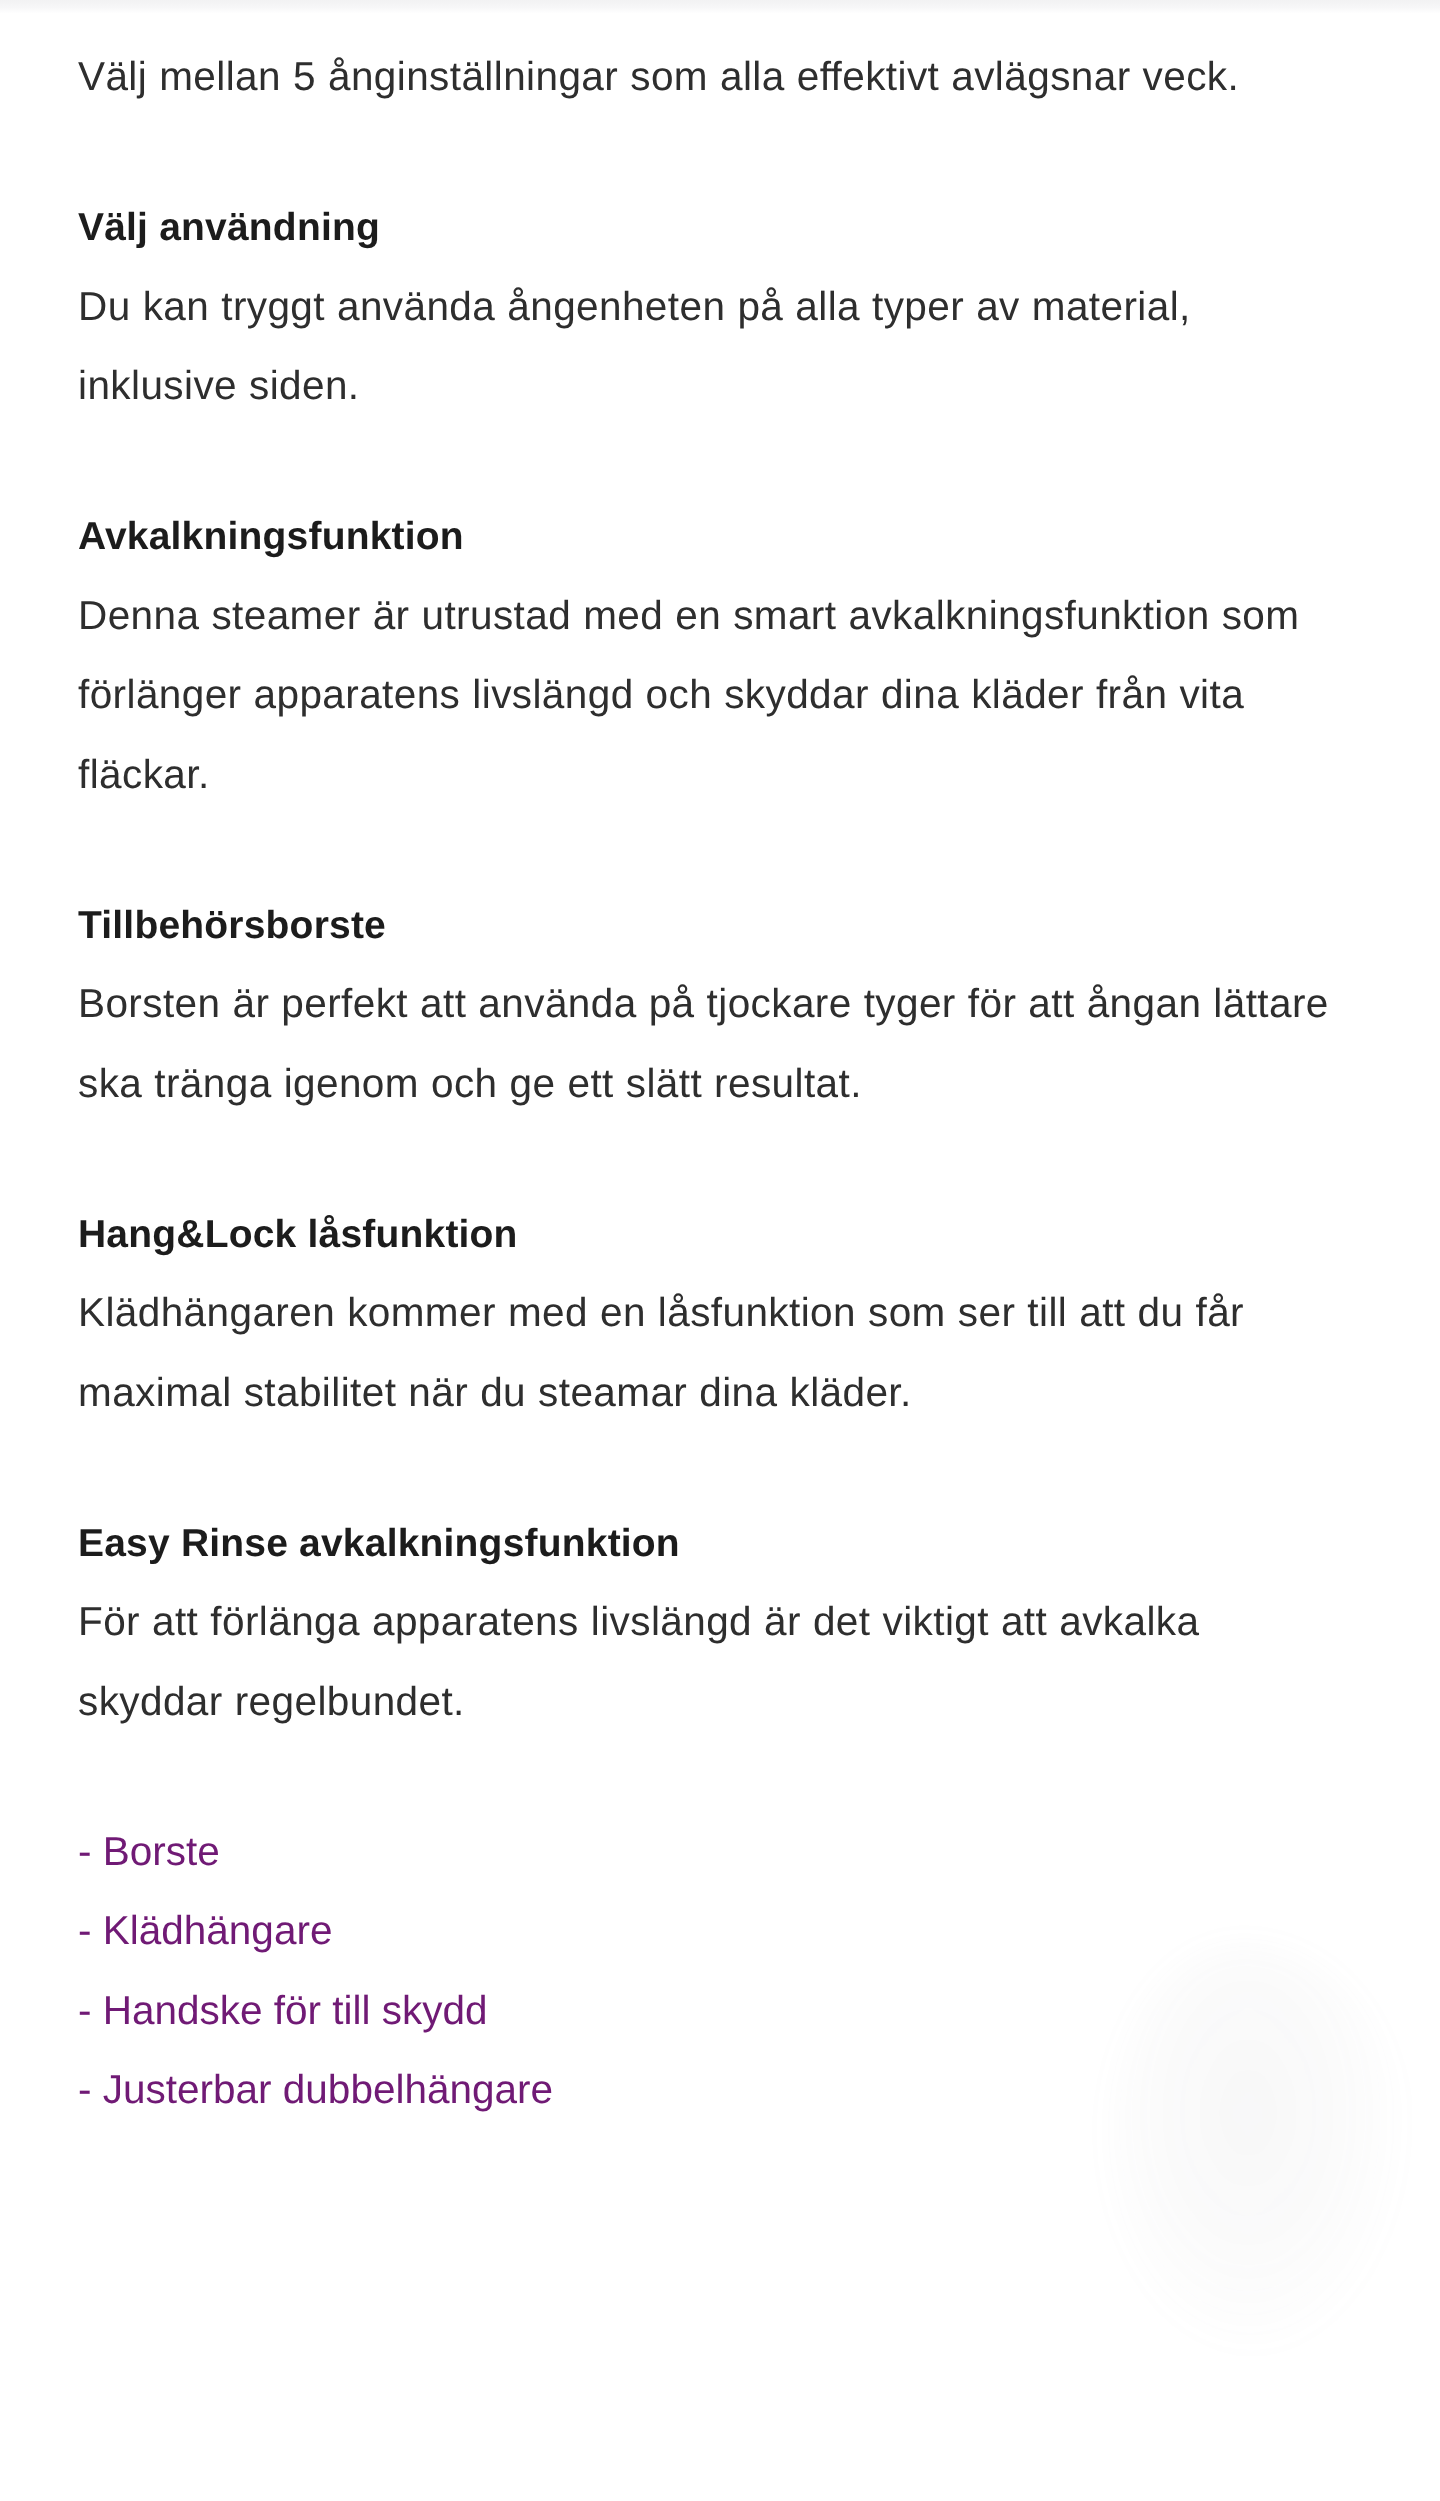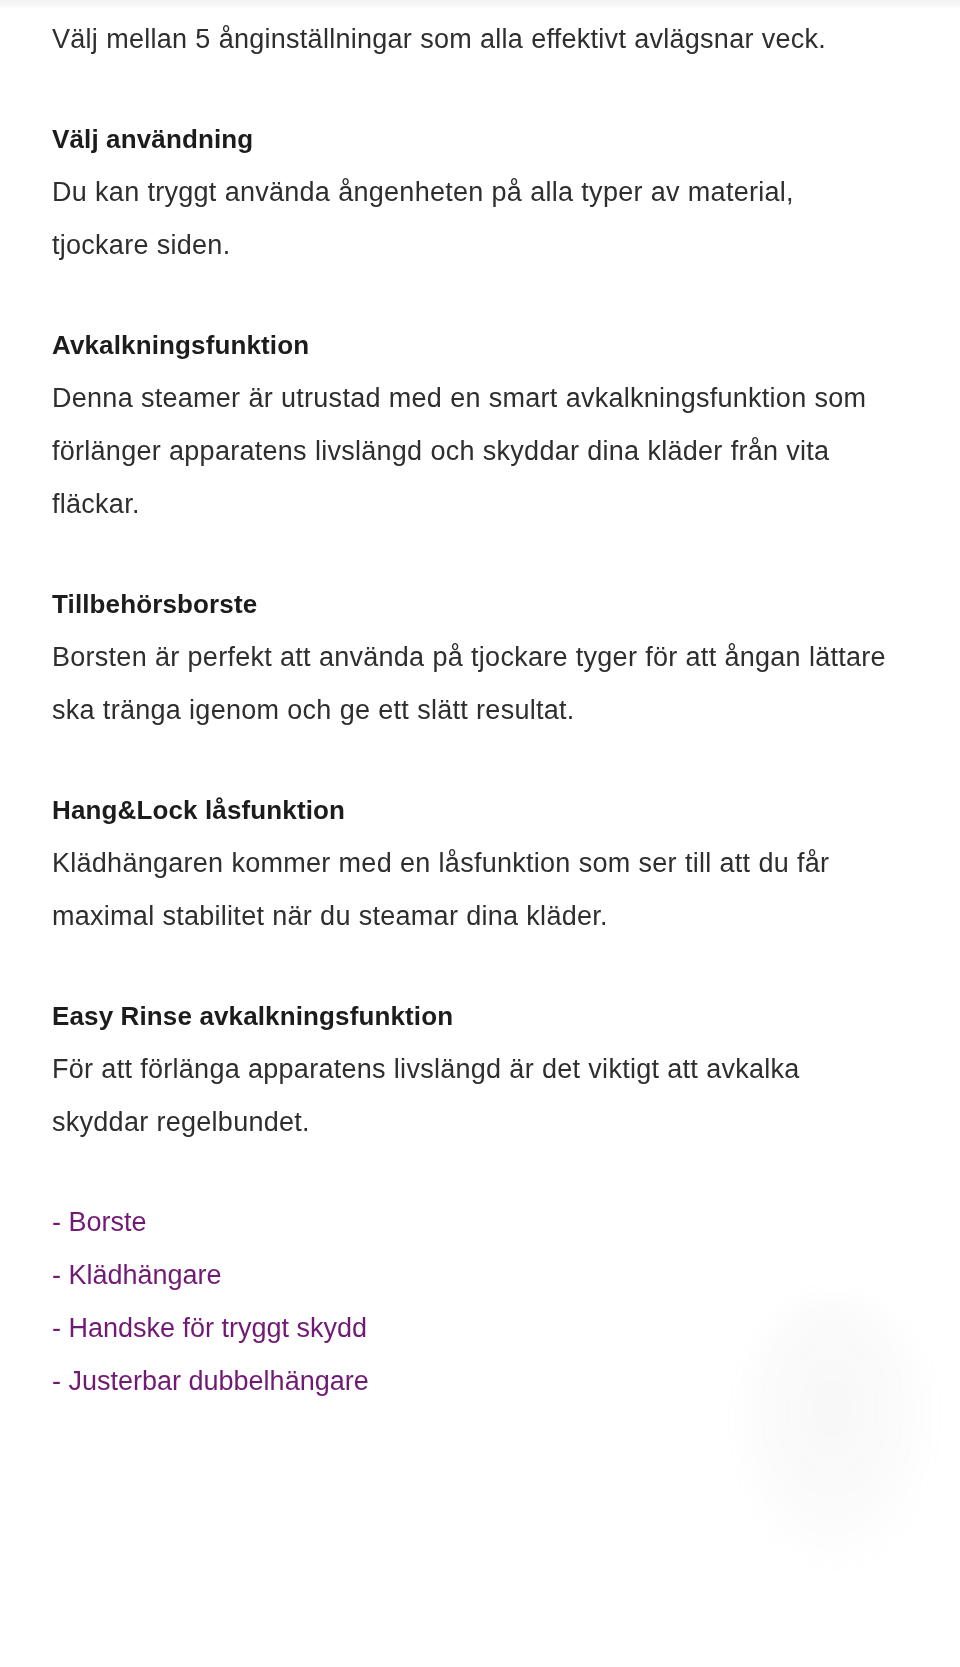--- a/index.html
+++ b/index.html
@@ -48,7 +48,7 @@
     position: relative;
     box-sizing: border-box;
     width: 777px;
-    padding: 0 58px 0 52px;
+    padding: 12px 58px 0 52px;
   }
 
   .content {

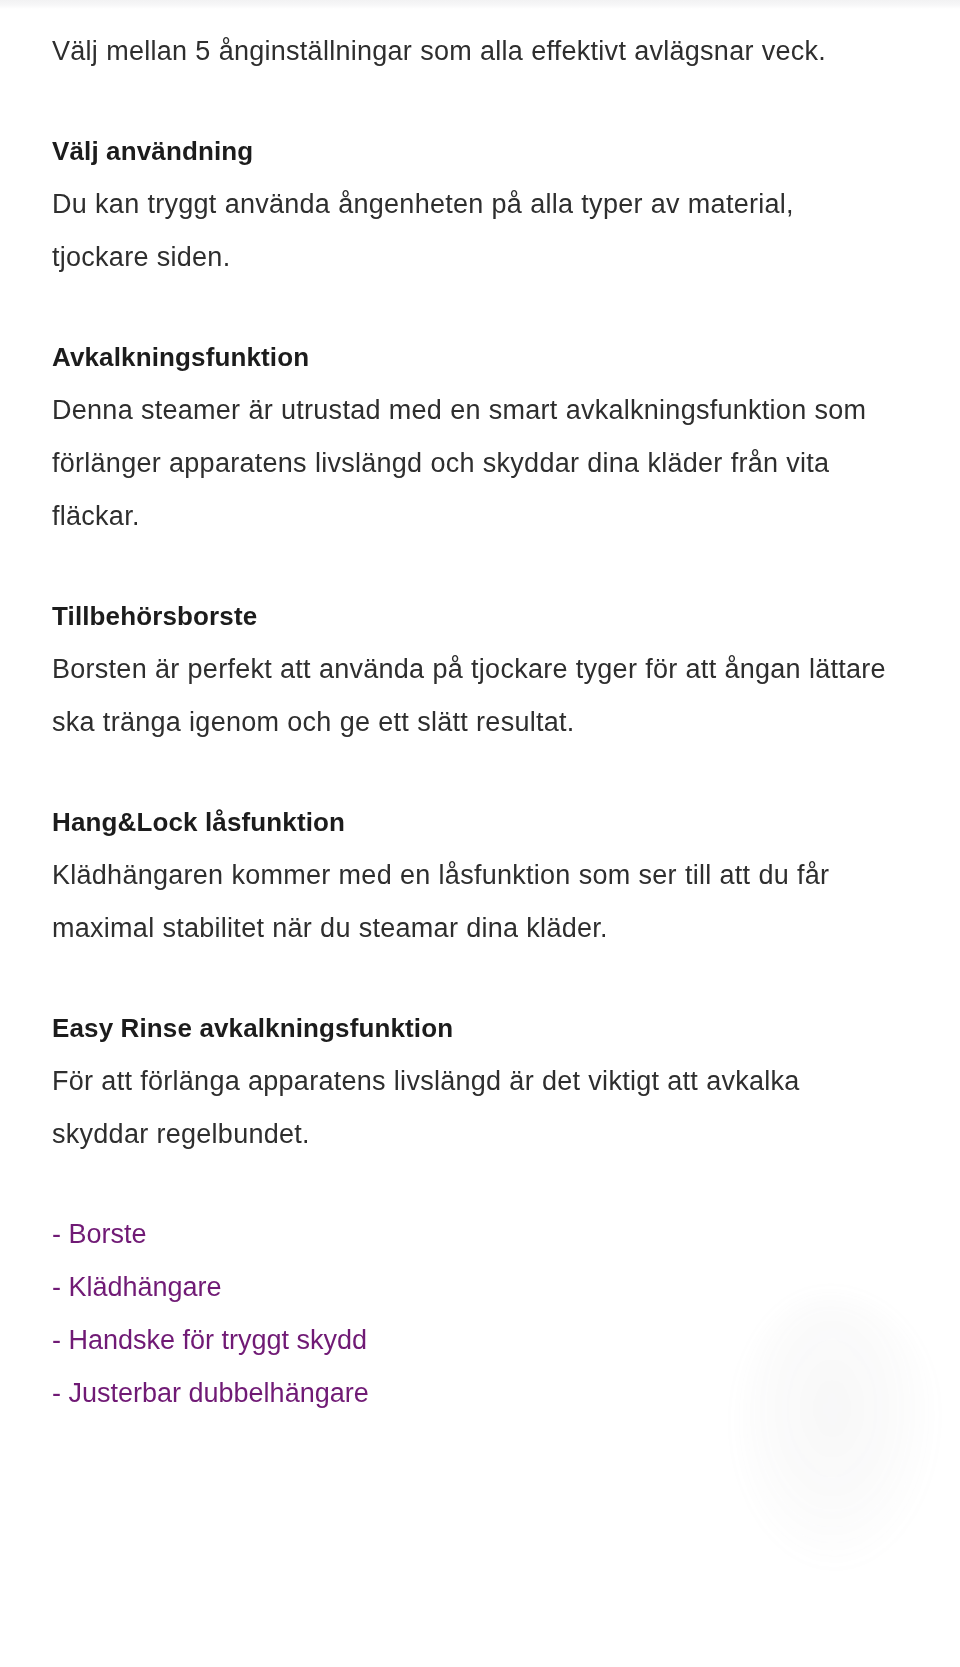--- a/index.html
+++ b/index.html
@@ -117,7 +117,7 @@
 
     <div class="block">
       <h2 class="section-heading">Välj användning</h2>
-      <p class="para">Du kan tryggt använda ångenheten på alla typer av material, tjockare siden.</p>
+      <p class="para">Du kan tryggt använda ångenheten på alla typer av material, inklusive siden.</p>
     </div>
 
     <div class="block">

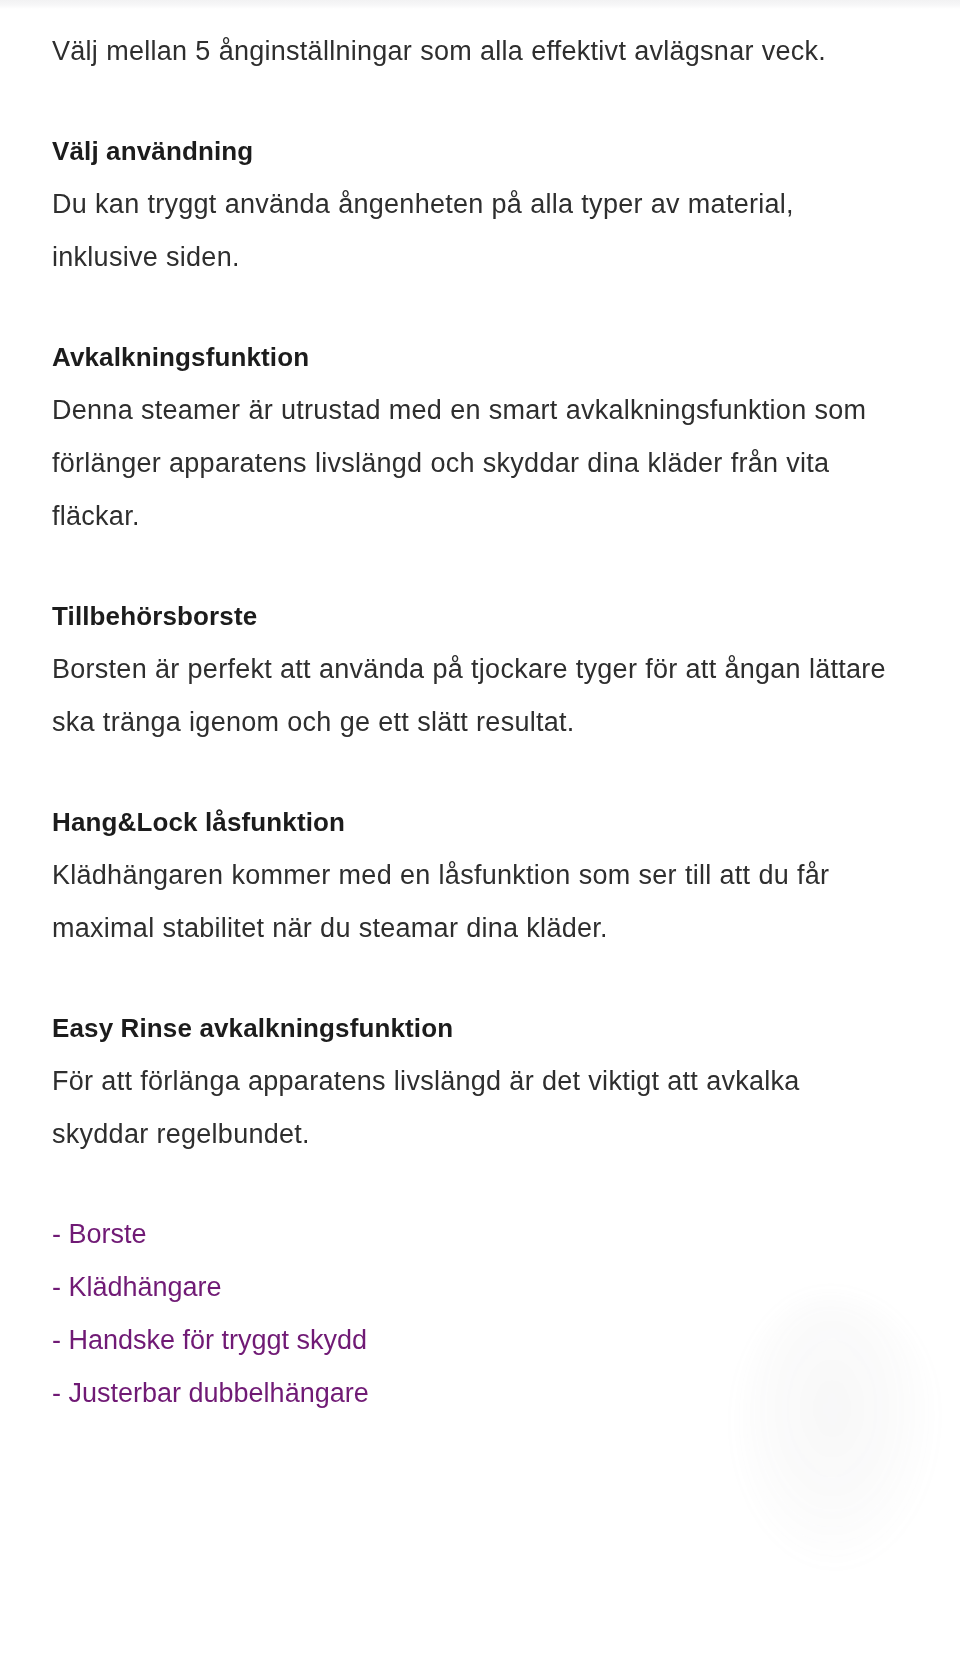--- a/index.html
+++ b/index.html
@@ -144,7 +144,7 @@
       <ul class="pack-list">
         <li>- Borste</li>
         <li>- Klädhängare</li>
-        <li>- Handske för tryggt skydd</li>
+        <li>- Handske för till skydd</li>
         <li>- Justerbar dubbelhängare</li>
       </ul>
     </div>

